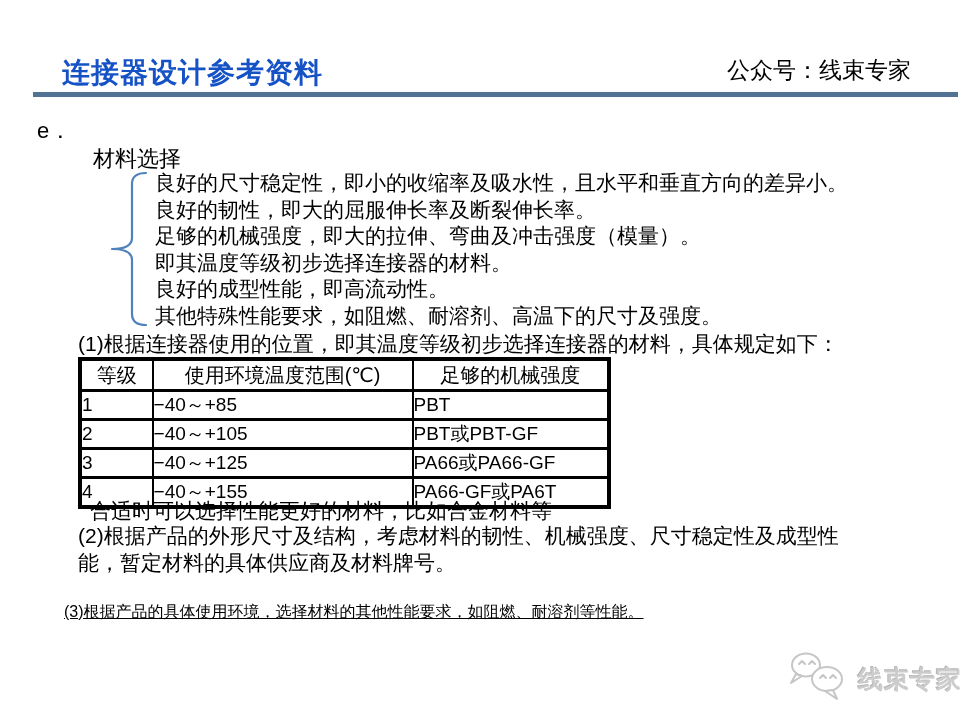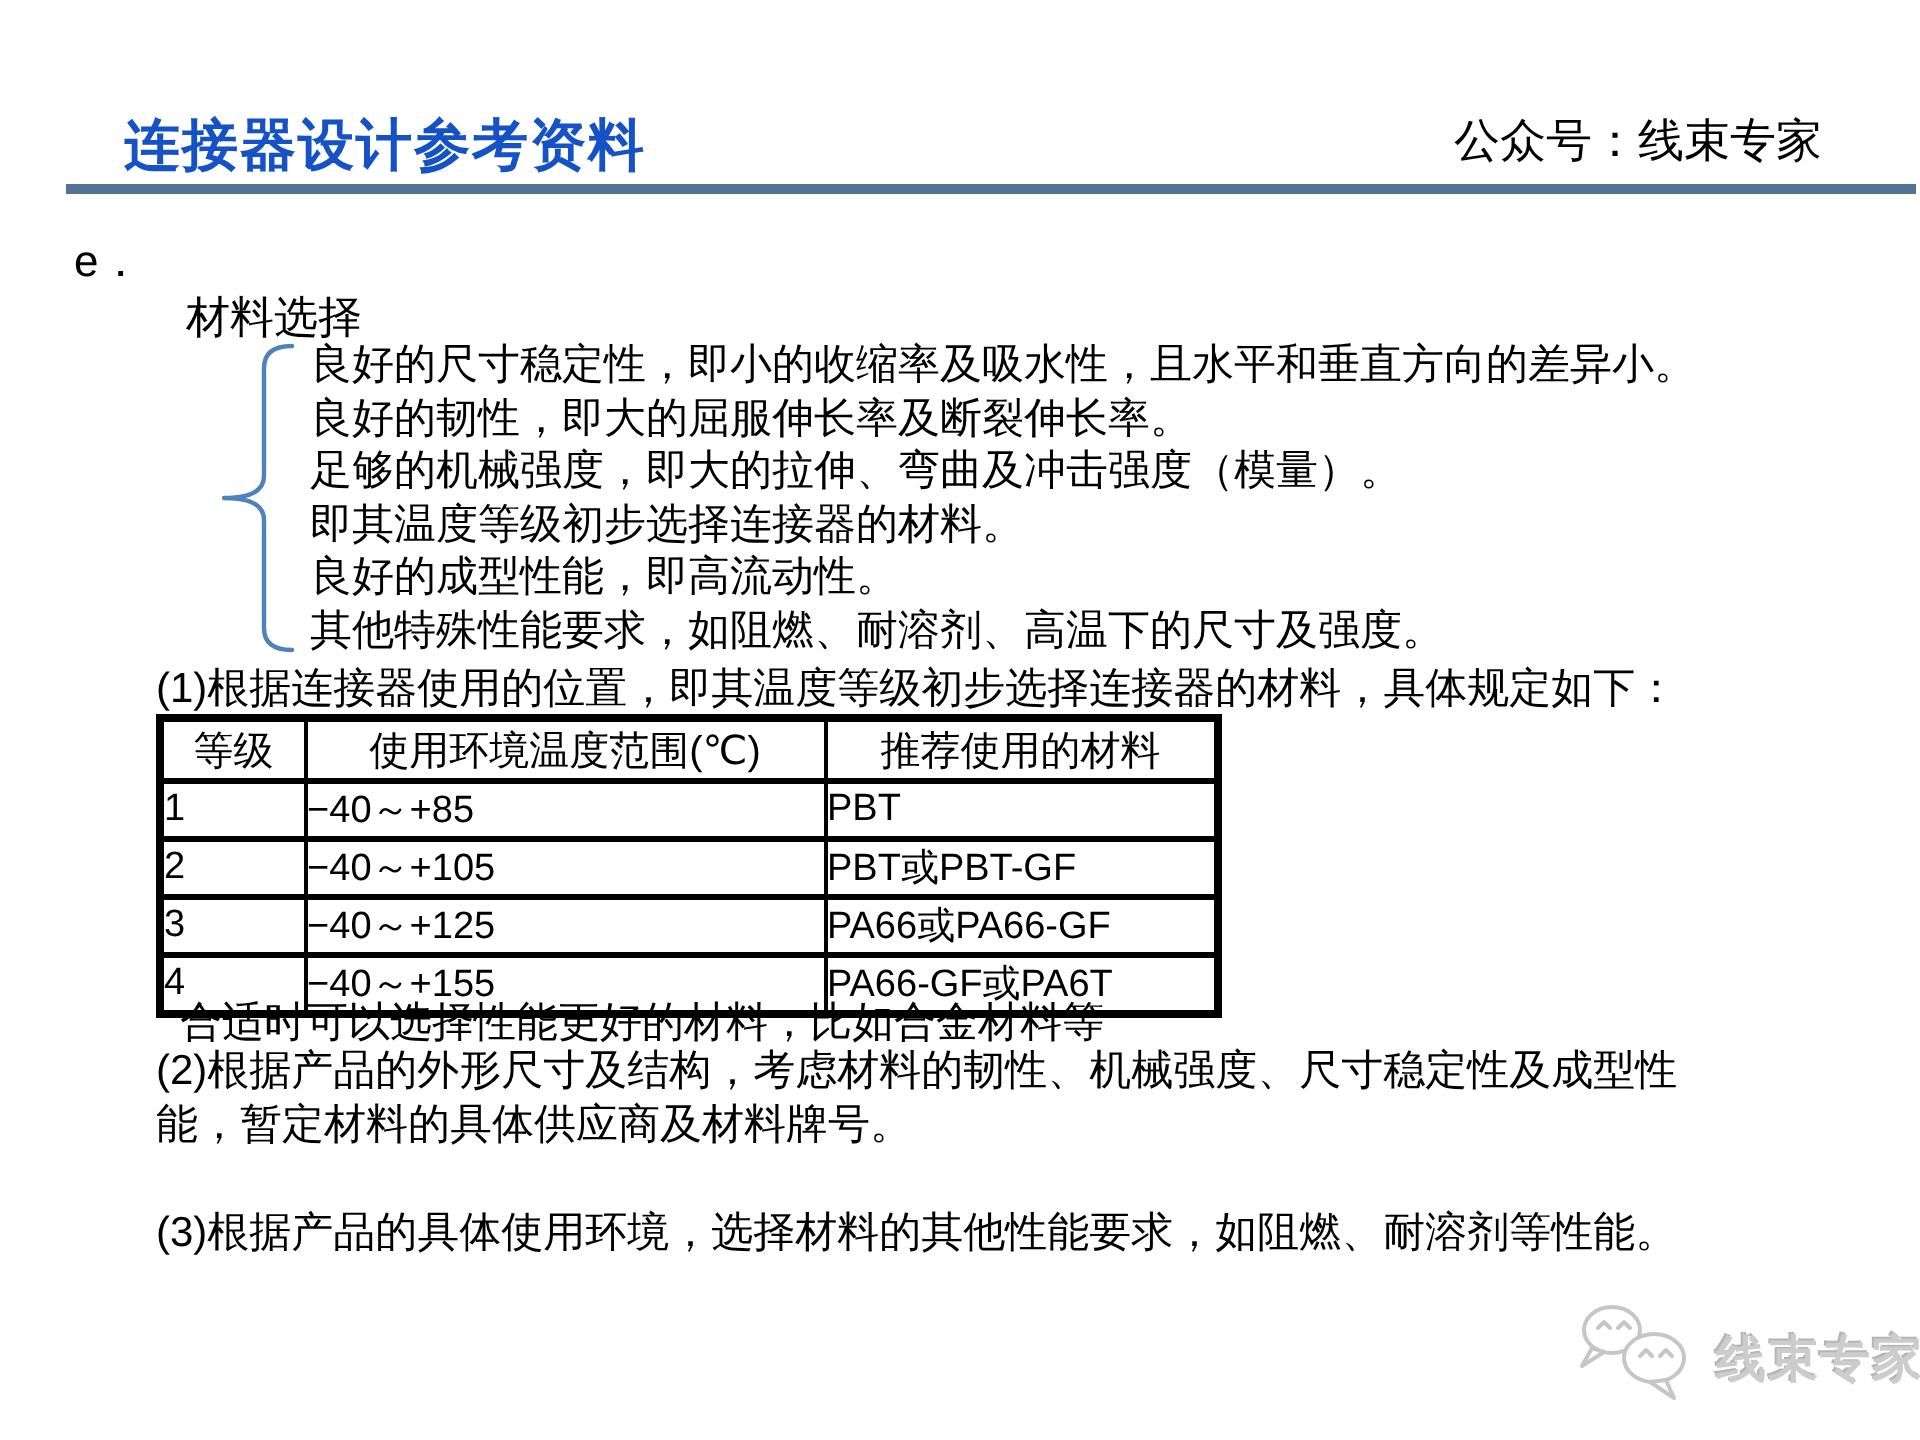--- a/index.html
+++ b/index.html
@@ -125,7 +125,7 @@
       <tr>
         <th>等级</th>
         <th>使用环境温度范围(℃)</th>
-        <th>推荐使用的材料</th>
+        <th>足够的机械强度</th>
       </tr>
     </thead>
     <tbody>

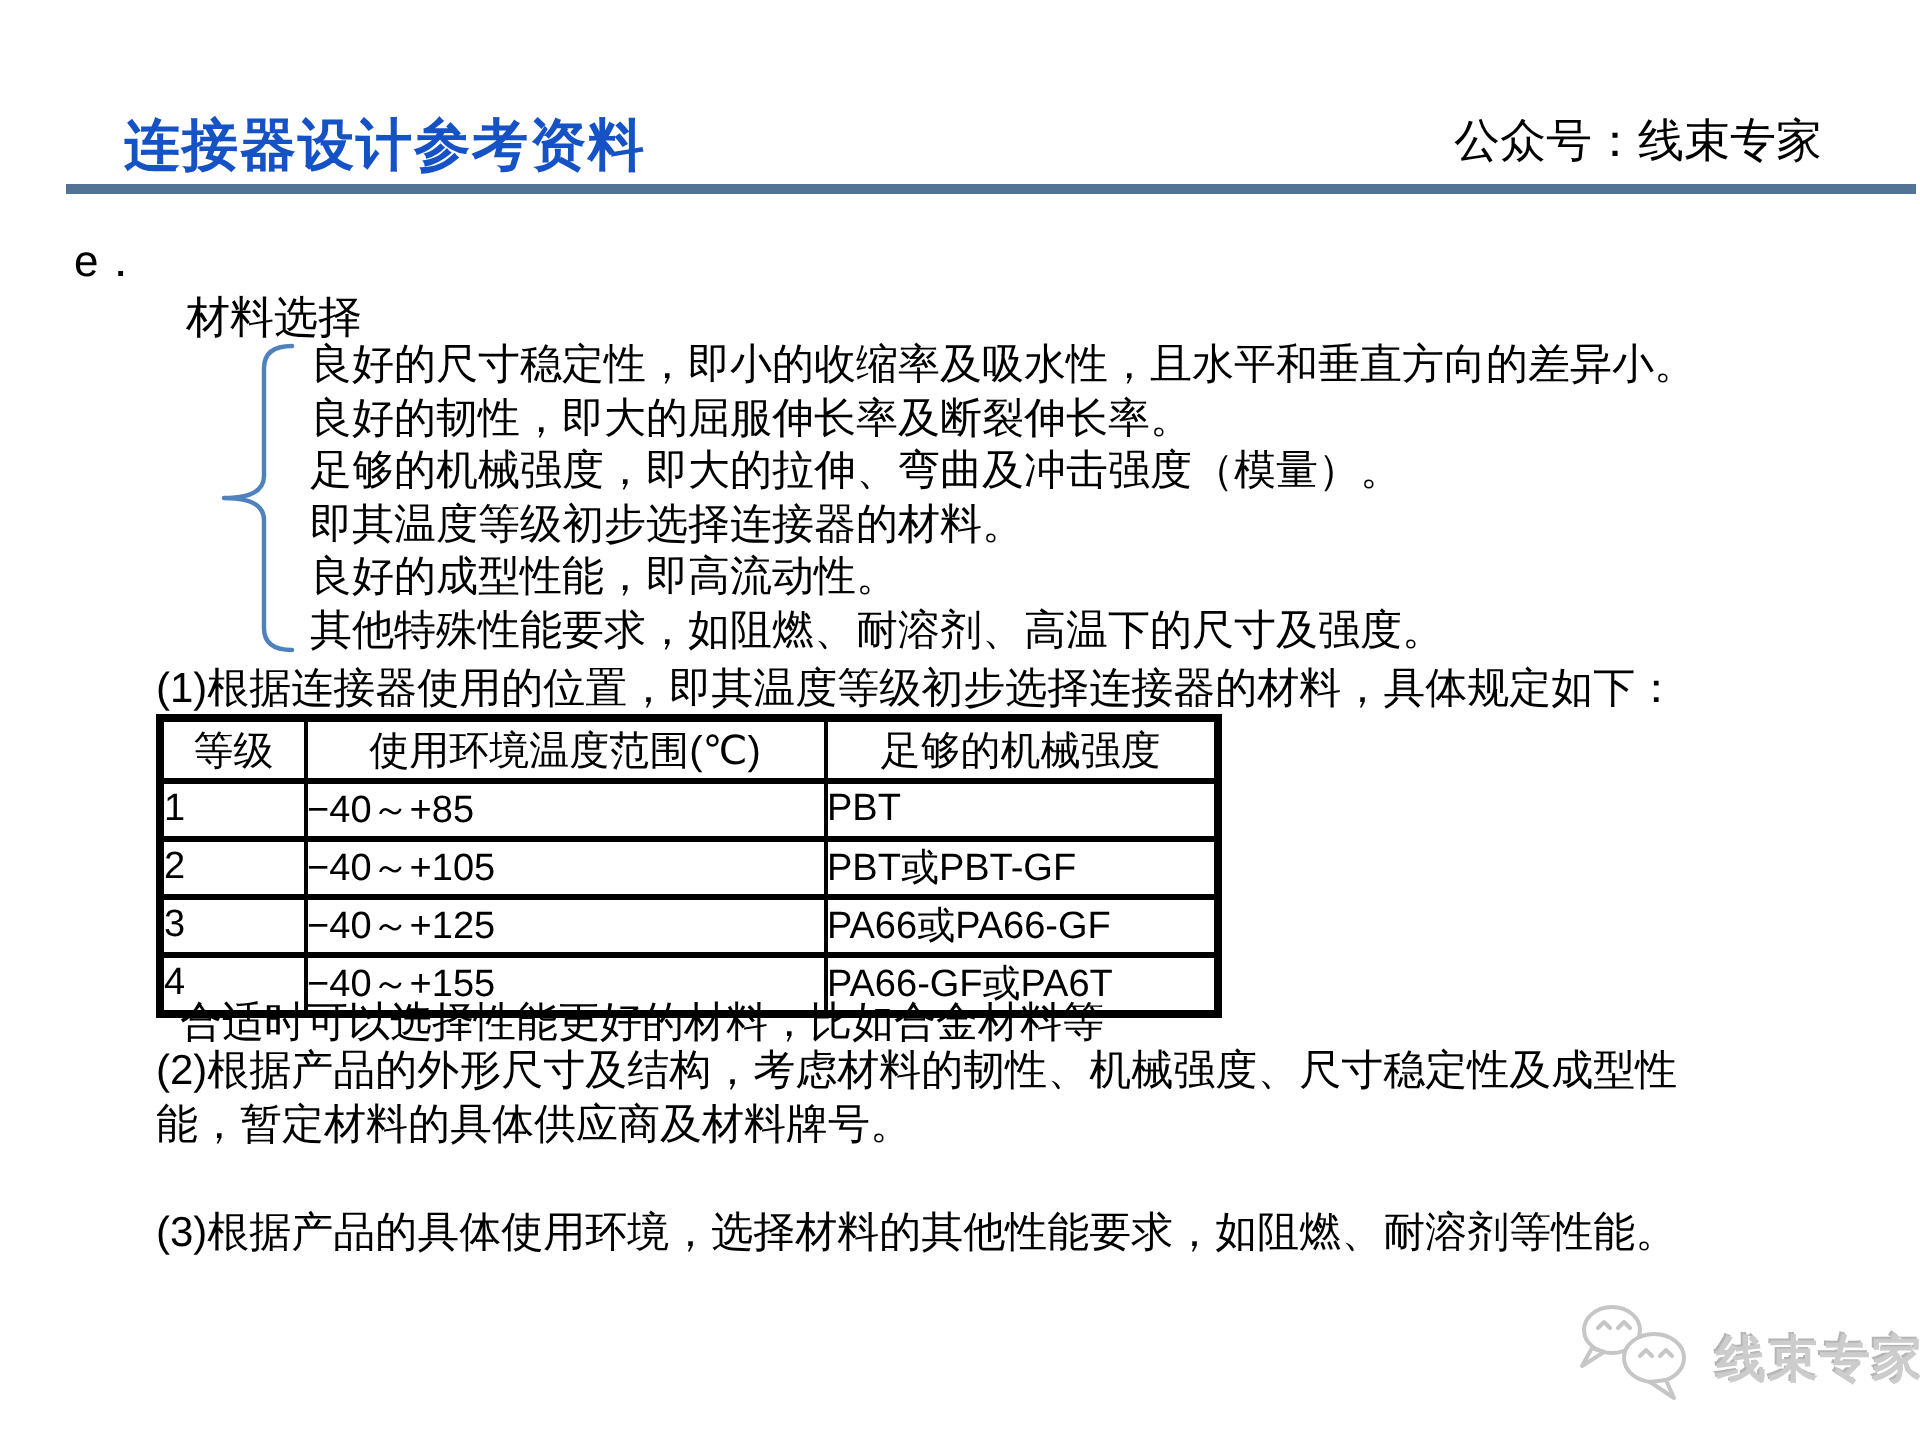--- a/index.html
+++ b/index.html
@@ -49,7 +49,7 @@
   .point1 { position: absolute; left: 78px; top: 330px; font-size: 21px; white-space: nowrap; text-align: right; }
   .table-note { position: absolute; left: 90px; top: 497px; font-size: 21px; white-space: nowrap; }
   .point2 { position: absolute; left: 78px; top: 522px; font-size: 21px; line-height: 27px; white-space: nowrap; }
-  .point3 { position: absolute; left: 78px; top: 602px; font-size: 21px; white-space: nowrap; }
+  .point3 { position: absolute; left: 64px; top: 602px; font-size: 16px; white-space: nowrap; text-decoration: underline; }
 
   
   .material-table {

